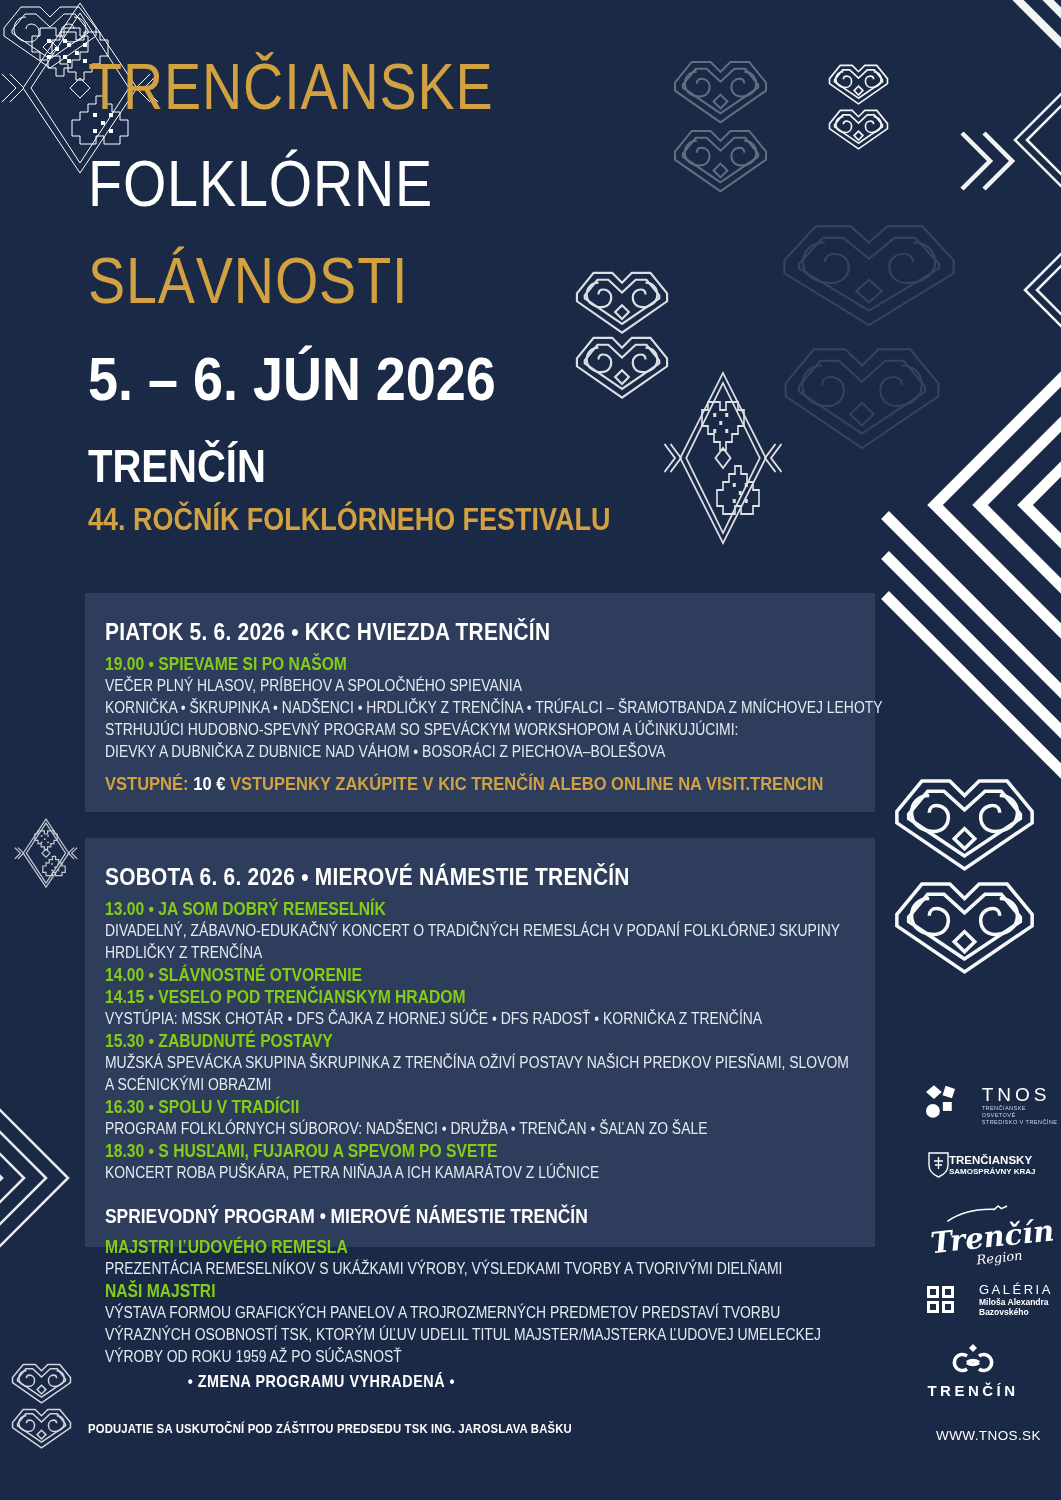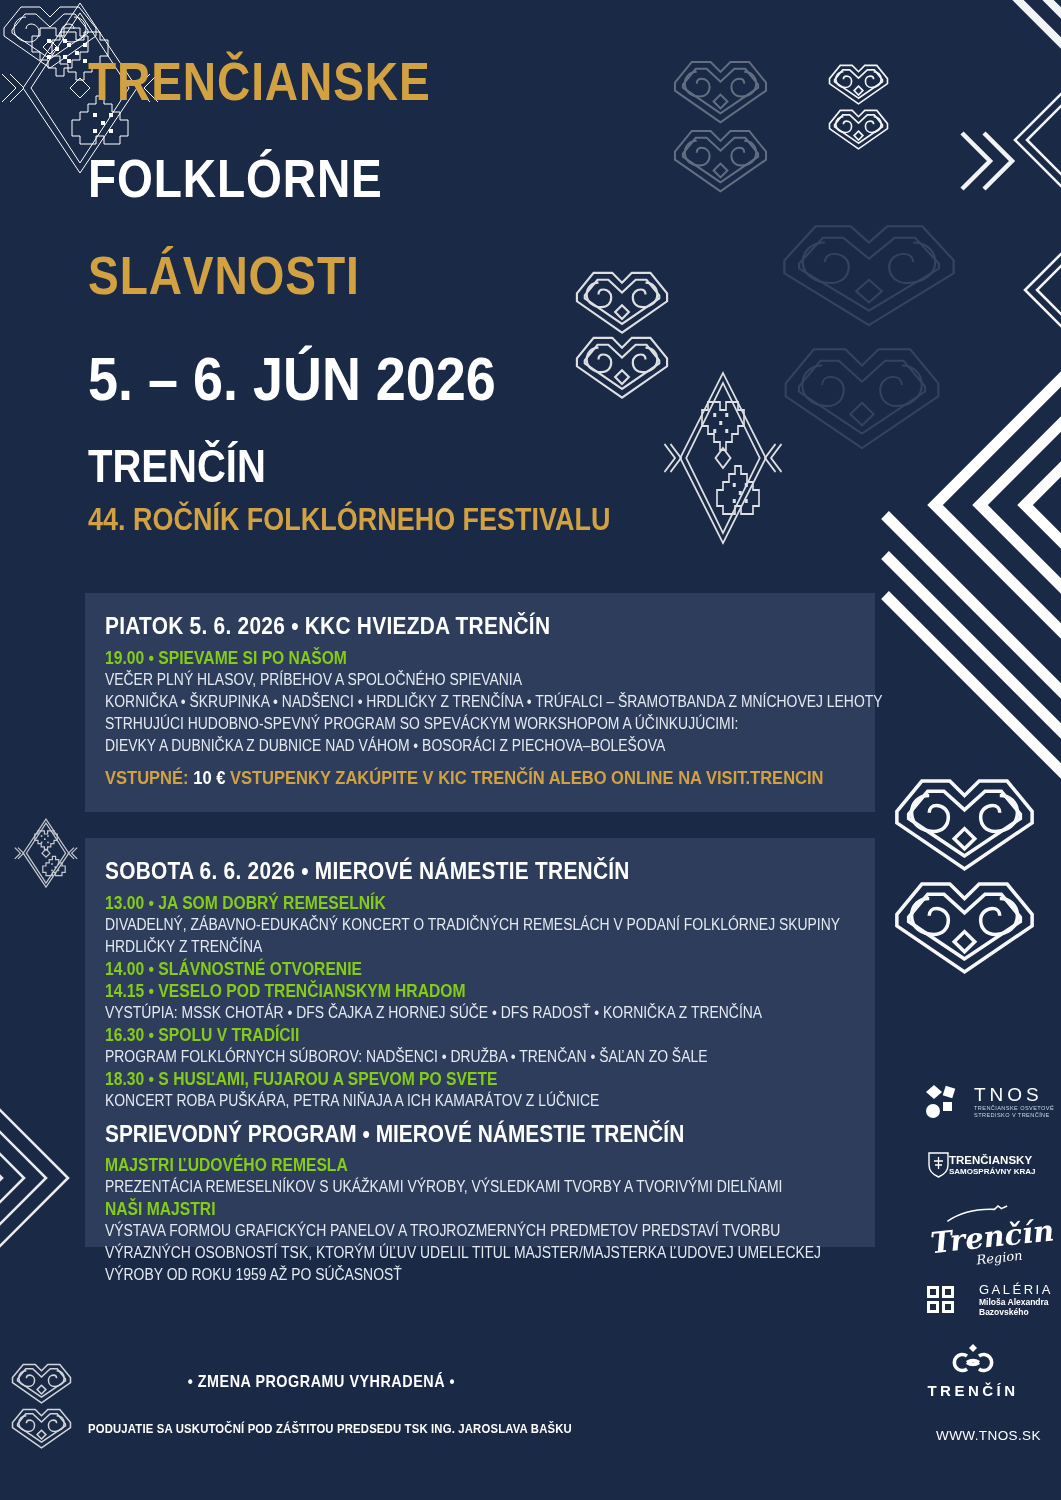--- a/index.html
+++ b/index.html
@@ -10,7 +10,7 @@
   .nw{white-space:nowrap}
   .gold{color:#d1a142}
   
-  .tl{left:88px;font-weight:bold;font-size:53px;line-height:1;letter-spacing:1px}
+  .tl{left:88px;font-weight:normal;font-size:64px;line-height:1;letter-spacing:1px}
   #t1{top:55px}#t2{top:152px}#t3{top:249px}
   #date{left:88px;top:348px;font-weight:bold;font-size:62px;line-height:1}
   #city{left:88px;top:443px;font-weight:bold;font-size:46px;line-height:1}

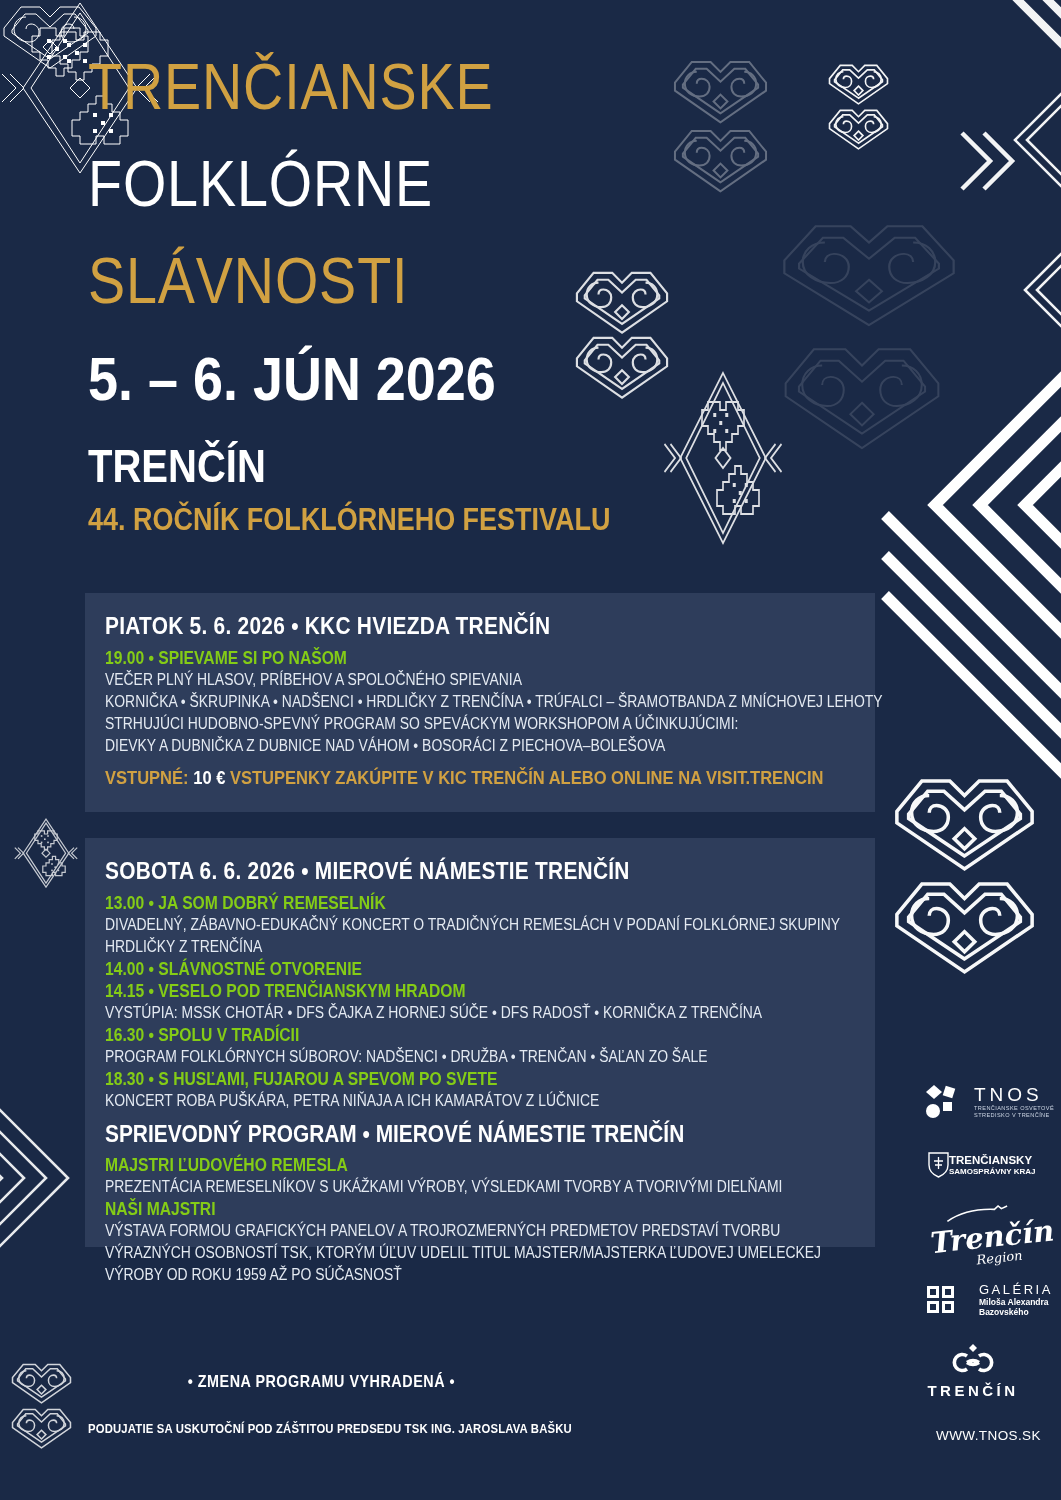--- a/index.html
+++ b/index.html
@@ -17,7 +17,7 @@
   #edition{left:88px;top:504px;font-weight:bold;font-size:31px;line-height:1}
   
   .panel{position:absolute;left:85px;width:790px;background:#2e3d5b;
-         padding:19px 20px;box-sizing:border-box}
+         padding:25px 20px;box-sizing:border-box}
   #p1{top:593px;height:219px}
   #p2{top:838px;height:409px}
   .p-head{font-size:24px;font-weight:bold;line-height:28px;letter-spacing:.3px;margin-bottom:7px}

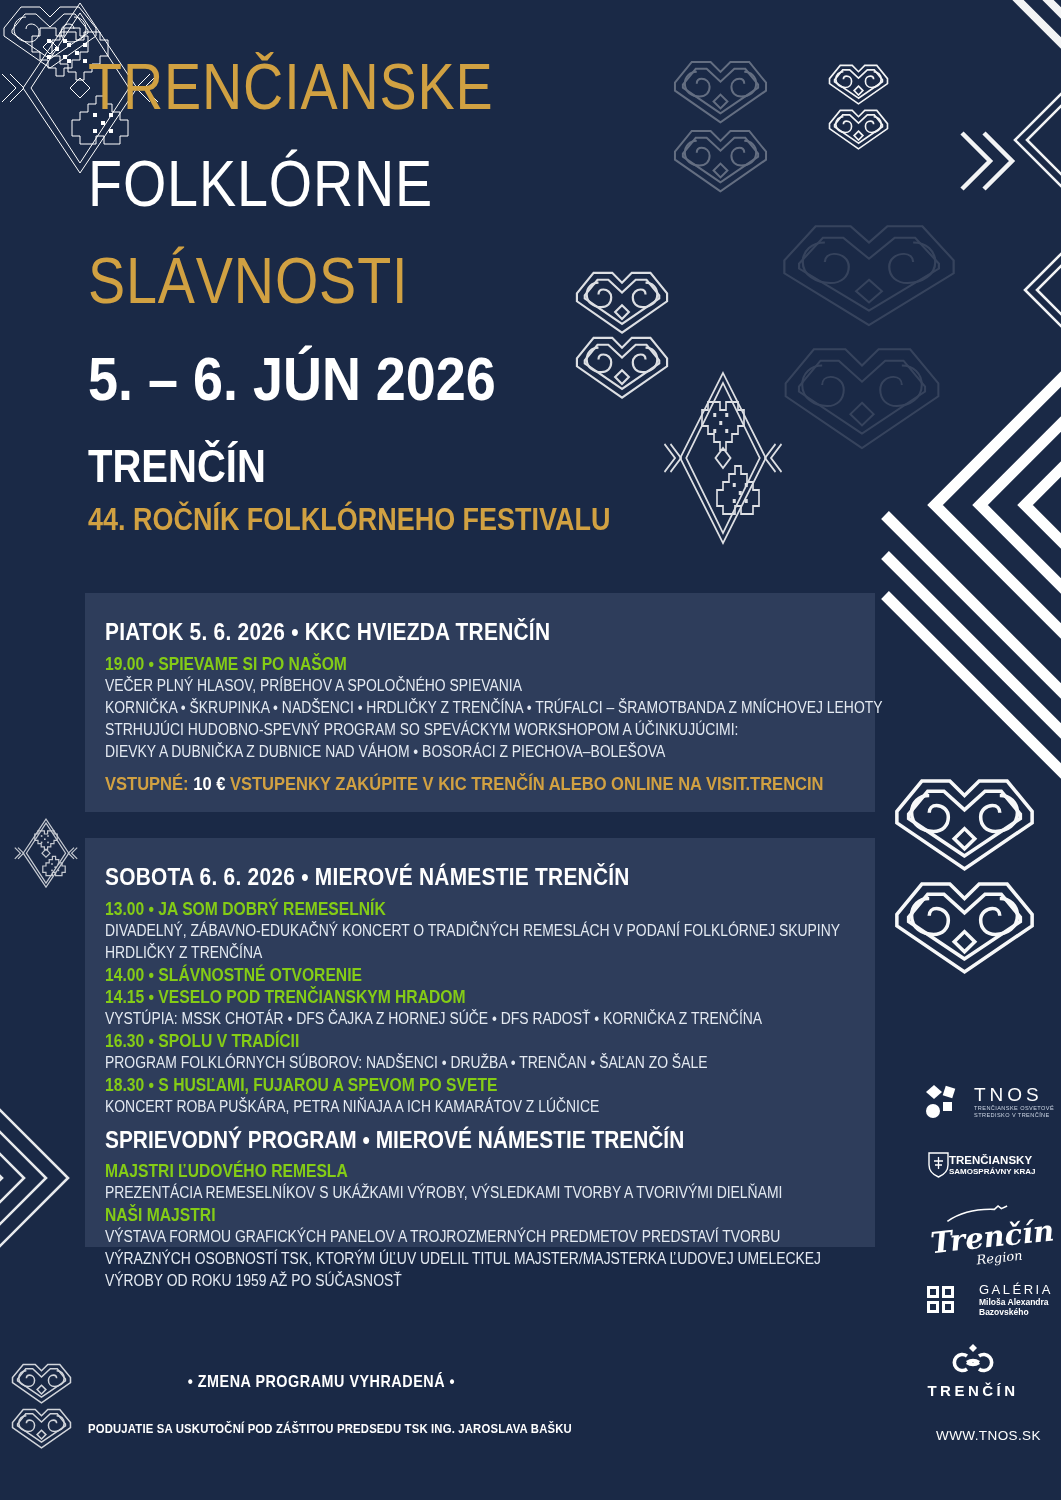--- a/index.html
+++ b/index.html
@@ -198,6 +198,14 @@
   </div>
   <div>
     <div class="evt-t">
+        <span class="cx">15.30 • ZABUDNUTÉ POSTAVY</span>
+      </div>
+    <div class="evt-d">
+        <span class="cx">MUŽSKÁ SPEVÁCKA SKUPINA ŠKRUPINKA Z TRENČÍNA OŽIVÍ POSTAVY NAŠICH PREDKOV PIESŇAMI, SLOVOM A SCÉNICKÝMI OBRAZMI</span>
+      </div>
+  </div>
+  <div>
+    <div class="evt-t">
         <span class="cx">16.30 • SPOLU V TRADÍCII</span>
       </div>
     <div class="evt-d">

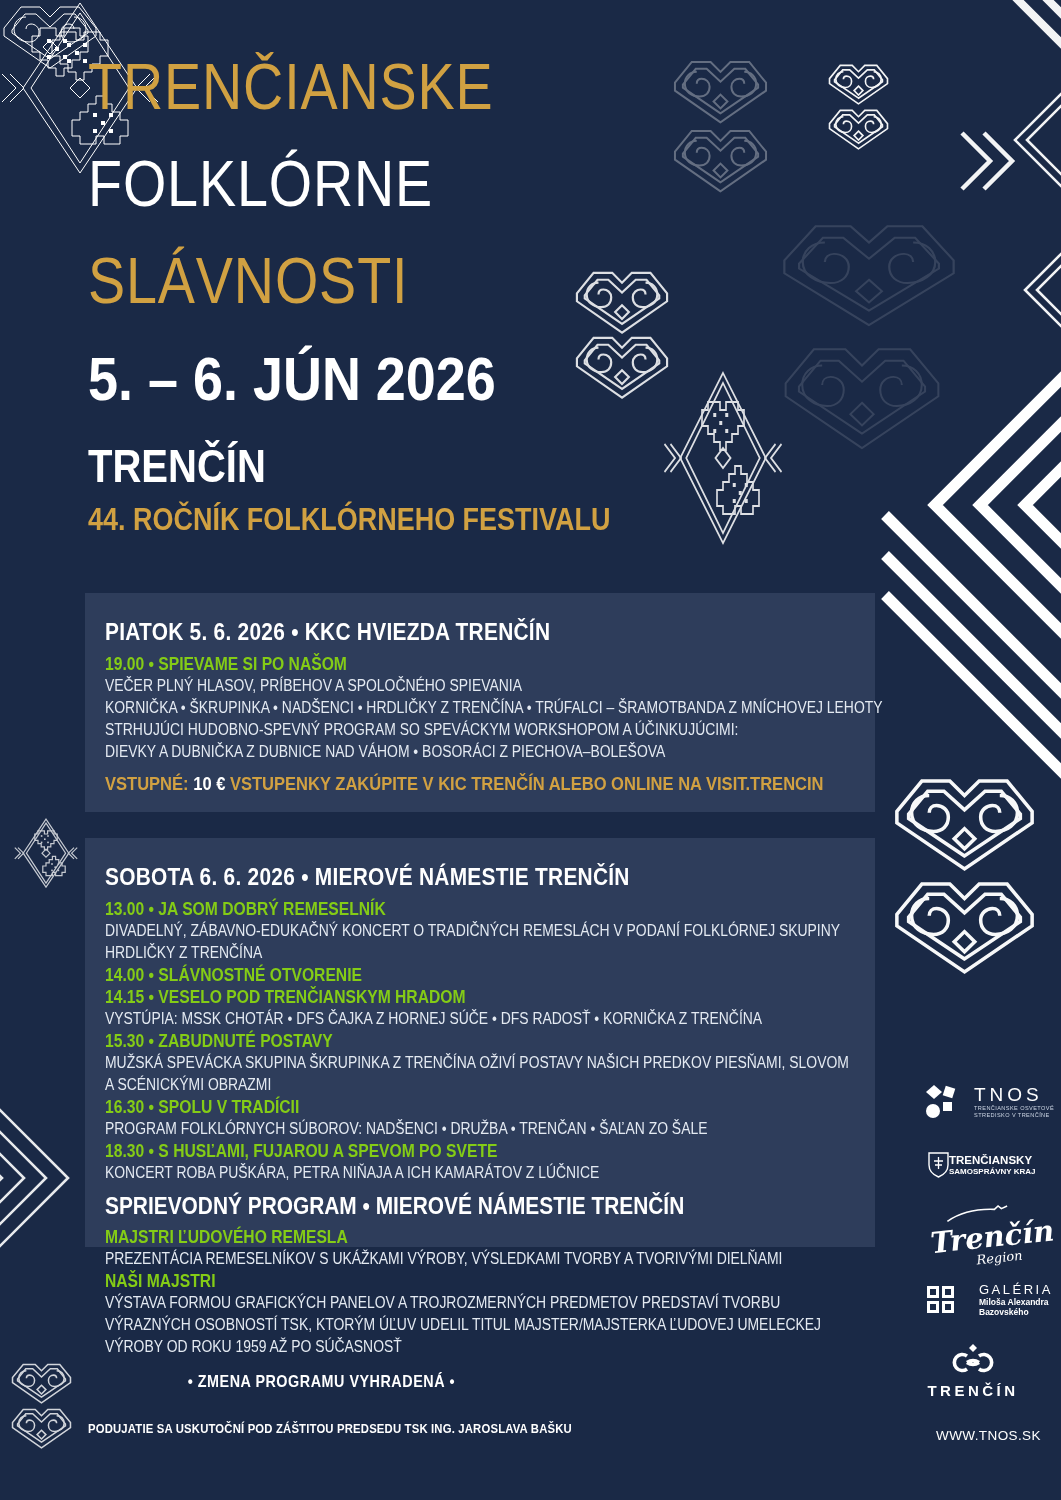--- a/index.html
+++ b/index.html
@@ -34,7 +34,7 @@
   #site{left:936px;top:1428px;font-size:13.5px;letter-spacing:.4px}
   
   .logo{position:absolute;color:#fff}
-  #lg-tnos{left:925px;top:1085px;display:flex;gap:15px;align-items:flex-start}
+  #lg-tnos{left:925px;top:1085px;display:flex;gap:23px;align-items:flex-start}
   .tnos-name{font-size:19px;letter-spacing:4px;line-height:20px}
   .tnos-sub{font-size:5.6px;letter-spacing:.4px;line-height:7px;color:#cdd6e4}
   #lg-tsk{left:928px;top:1152px;display:flex;align-items:center}

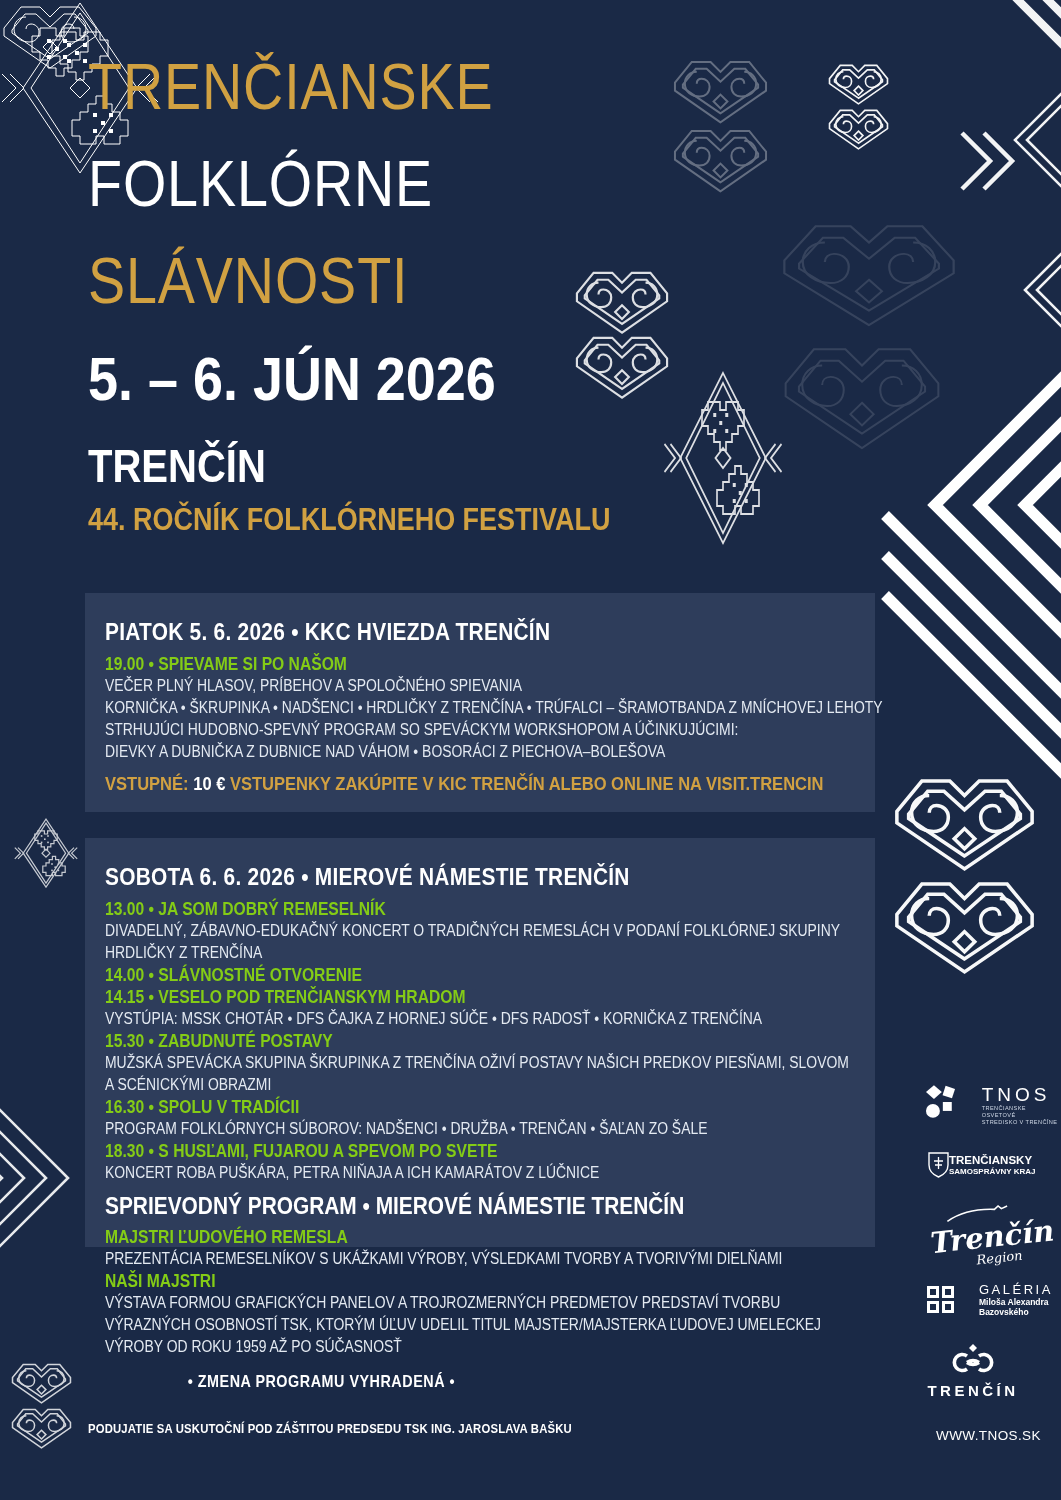--- a/index.html
+++ b/index.html
@@ -25,7 +25,7 @@
   .evt-d{font-size:16px;line-height:22px;color:#e4eaf2}
   .evt-d:empty{display:none}
   .ticket{margin-top:9px;font-size:19px;font-weight:bold;line-height:24px}
-  .sub-head{font-size:24px;font-weight:bold;line-height:28px;margin-top:8px;margin-bottom:6px}
+  .sub-head{font-size:20px;font-weight:bold;line-height:28px;margin-top:18px;margin-bottom:6px}
   
   #zmena{left:85px;top:1372px;width:790px;text-align:left;font-size:16.5px;
          font-weight:bold;letter-spacing:.6px}

